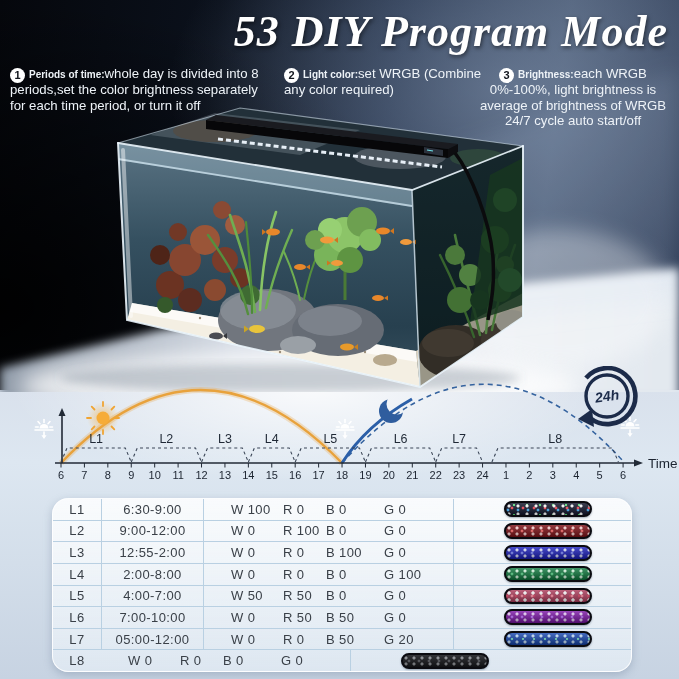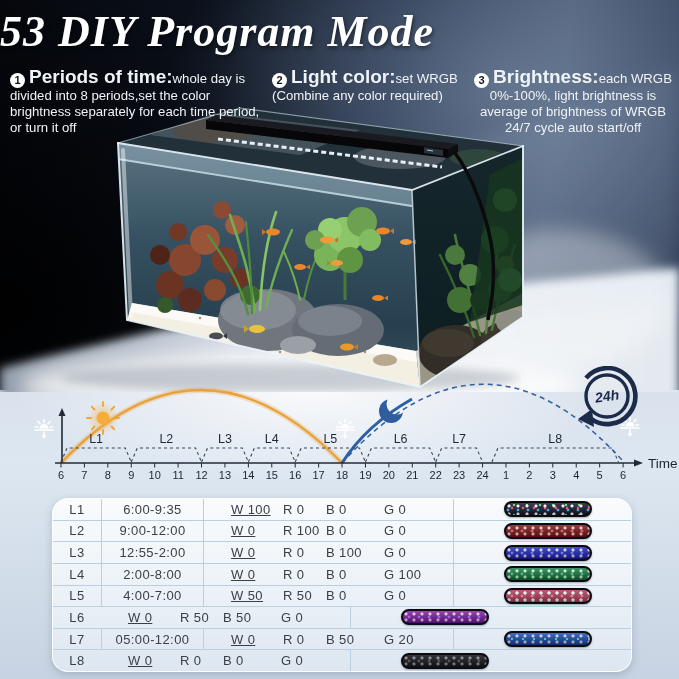--- a/index.html
+++ b/index.html
@@ -19,7 +19,7 @@
       radial-gradient(ellipse 430px 130px at 46% 0%, rgba(255,255,255,.85), transparent 70%),
       linear-gradient(180deg,#d9e1ec 0%,#dde7f1 25%,#d3deea 60%,#c7d3e2 100%);}
 
-  .title{position:absolute;left:0;top:6px;width:668px;text-align:left;
+  .title{position:absolute;left:0;top:6px;width:668px;text-align:right;
     font-family:"Liberation Serif",serif;font-style:italic;font-weight:bold;
     font-size:44px;color:#ffffff;letter-spacing:1px;
     text-shadow:1px 2px 4px rgba(0,0,0,.55);z-index:6;}

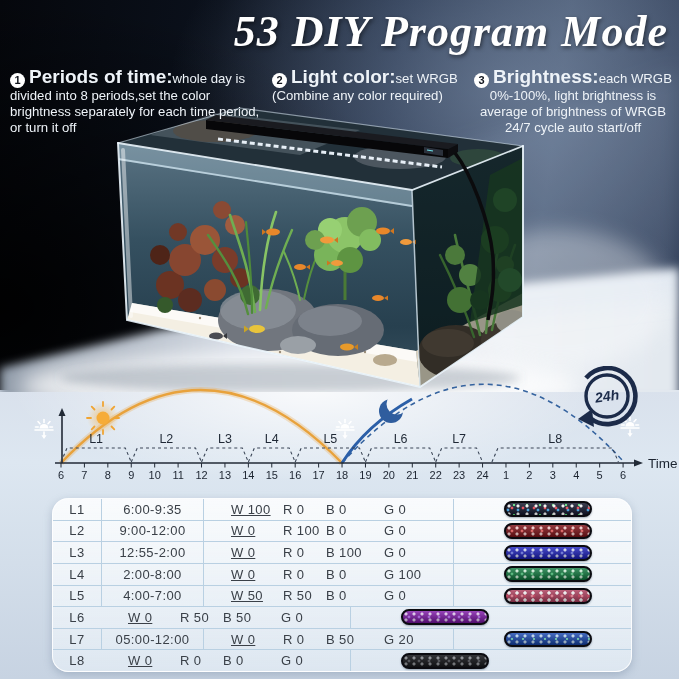--- a/index.html
+++ b/index.html
@@ -25,7 +25,7 @@
     text-shadow:1px 2px 4px rgba(0,0,0,.55);z-index:6;}
 
   .feature{position:absolute;top:66px;color:#eef3f8;font-size:13.2px;line-height:1.18;z-index:6;}
-  .feature .hd{font-size:19px;font-weight:bold;}
+  .feature .hd{font-size:10px;font-weight:bold;}
   .badge{display:inline-flex;align-items:center;justify-content:center;width:15px;height:15px;
     border-radius:50%;background:#ffffff;color:#10141c;font-size:11px;font-weight:bold;
     margin-right:4px;transform:translateY(1px);}

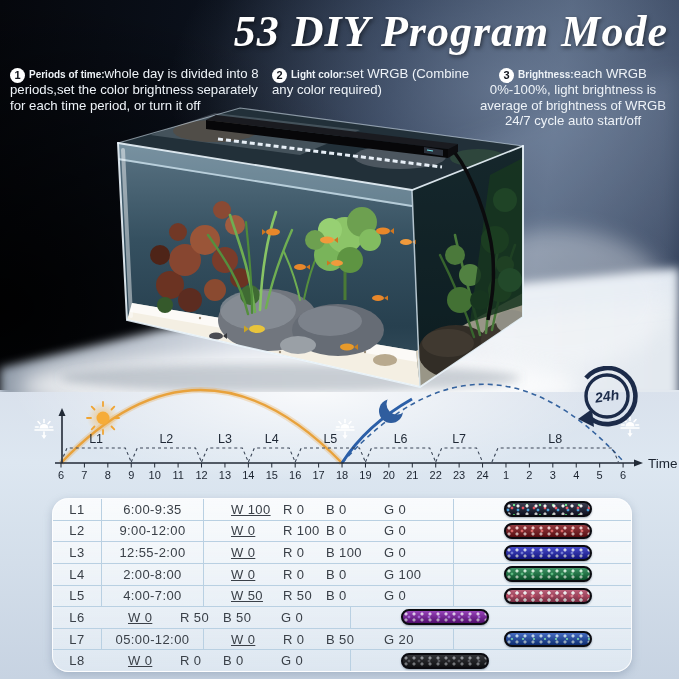--- a/index.html
+++ b/index.html
@@ -30,7 +30,7 @@
     border-radius:50%;background:#ffffff;color:#10141c;font-size:11px;font-weight:bold;
     margin-right:4px;transform:translateY(1px);}
   .f1{left:10px;width:258px;}
-  .f2{left:272px;width:200px;}
+  .f2{left:284px;width:200px;}
   .f3{left:470px;width:206px;text-align:center;}
 
   svg{display:block;}

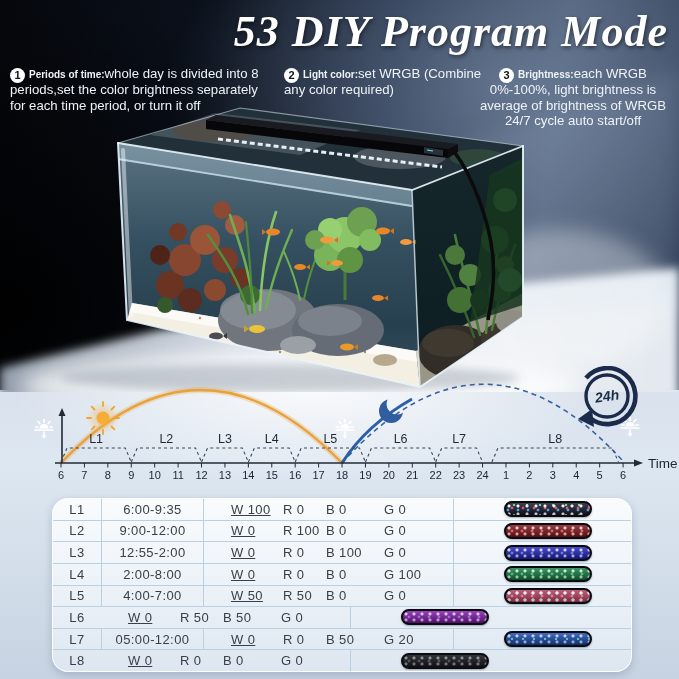--- a/index.html
+++ b/index.html
@@ -476,7 +476,7 @@
   <div class="ptable">
     <div class="prow">
         <div class="c-period">L1</div>
-        <div class="c-time">6:00-9:35</div>
+        <div class="c-time">6:30-9:00</div>
         <div class="c-w">W 100</div>
         <div class="c-r">R 0</div>
         <div class="c-b">B 0</div>

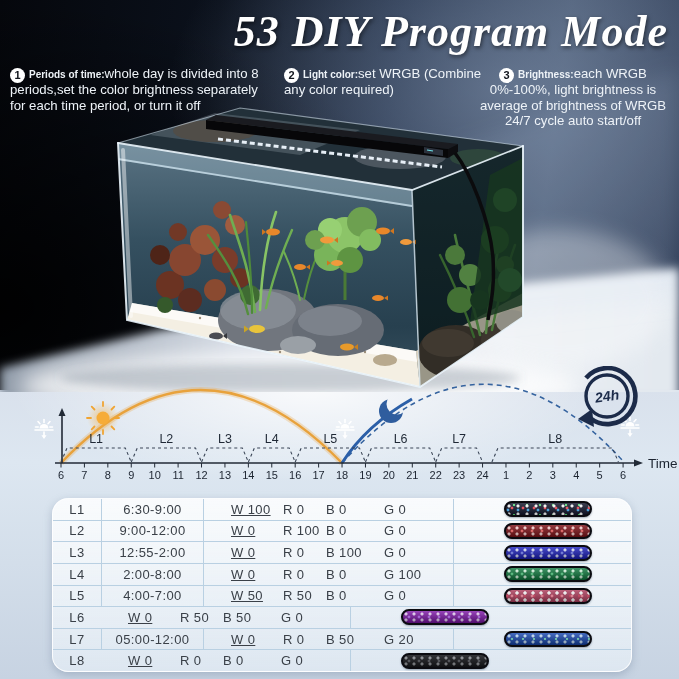--- a/index.html
+++ b/index.html
@@ -56,7 +56,7 @@
   .prow>div{display:flex;align-items:center;box-sizing:border-box;}
   .c-period{width:48px;justify-content:center;}
   .c-time{width:103px;justify-content:center;border-left:1px solid #b9d0e2;border-right:1px solid #b9d0e2;}
-  .c-w{width:79px;padding-left:27px;text-decoration:underline;}
+  .c-w{width:79px;padding-left:27px;}
   .c-r{width:43px;}
   .c-b{width:58px;}
   .c-g{width:60px;}

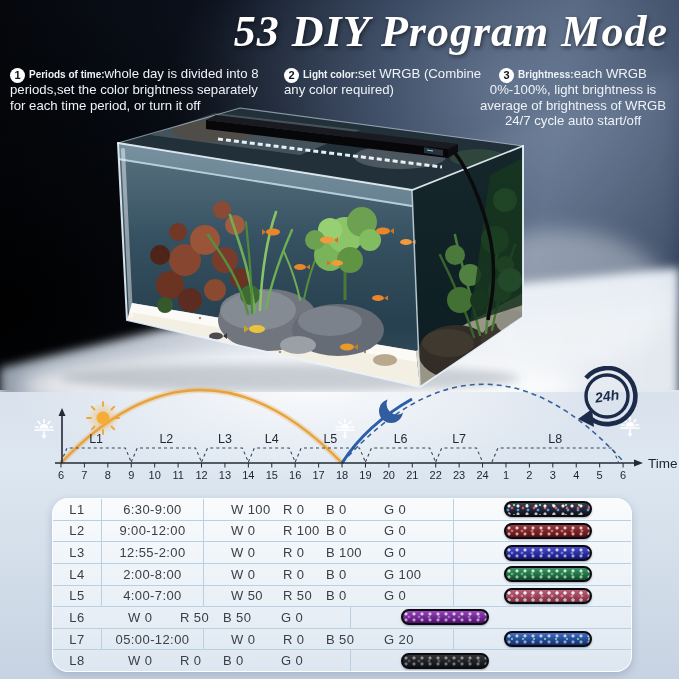--- a/index.html
+++ b/index.html
@@ -536,6 +536,7 @@
       </div>
       <div class="prow">
         <div class="c-period">L6</div>
+        <div class="c-time">7:00-10:00</div>
         <div class="c-w">W 0</div>
         <div class="c-r">R 50</div>
         <div class="c-b">B 50</div>

